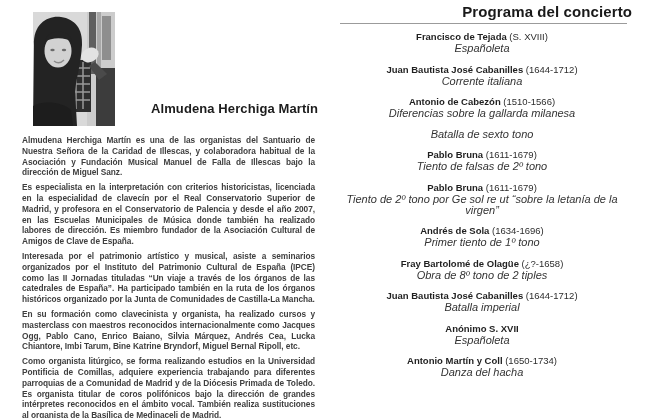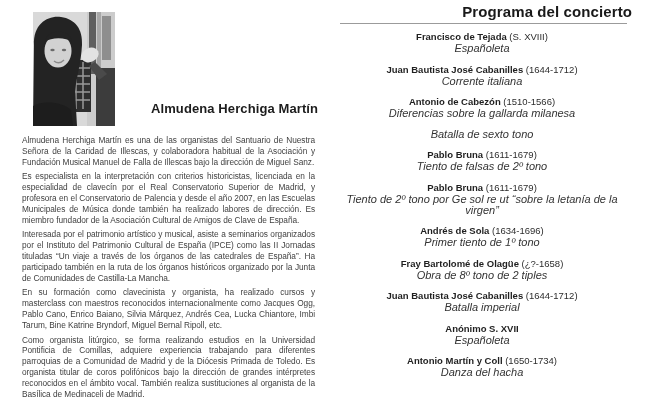--- a/index.html
+++ b/index.html
@@ -27,7 +27,7 @@
     letter-spacing:-0.05px;
     color:#3f3f3f;
   }
-  .bio-text p{margin:0 0 4px 0;}
+  .bio-text p{margin:0 0 4px 0;font-weight:bold;}
   
   .right-col{position:absolute;left:332px;top:0;width:300px;height:418px;}
   .program-title{

